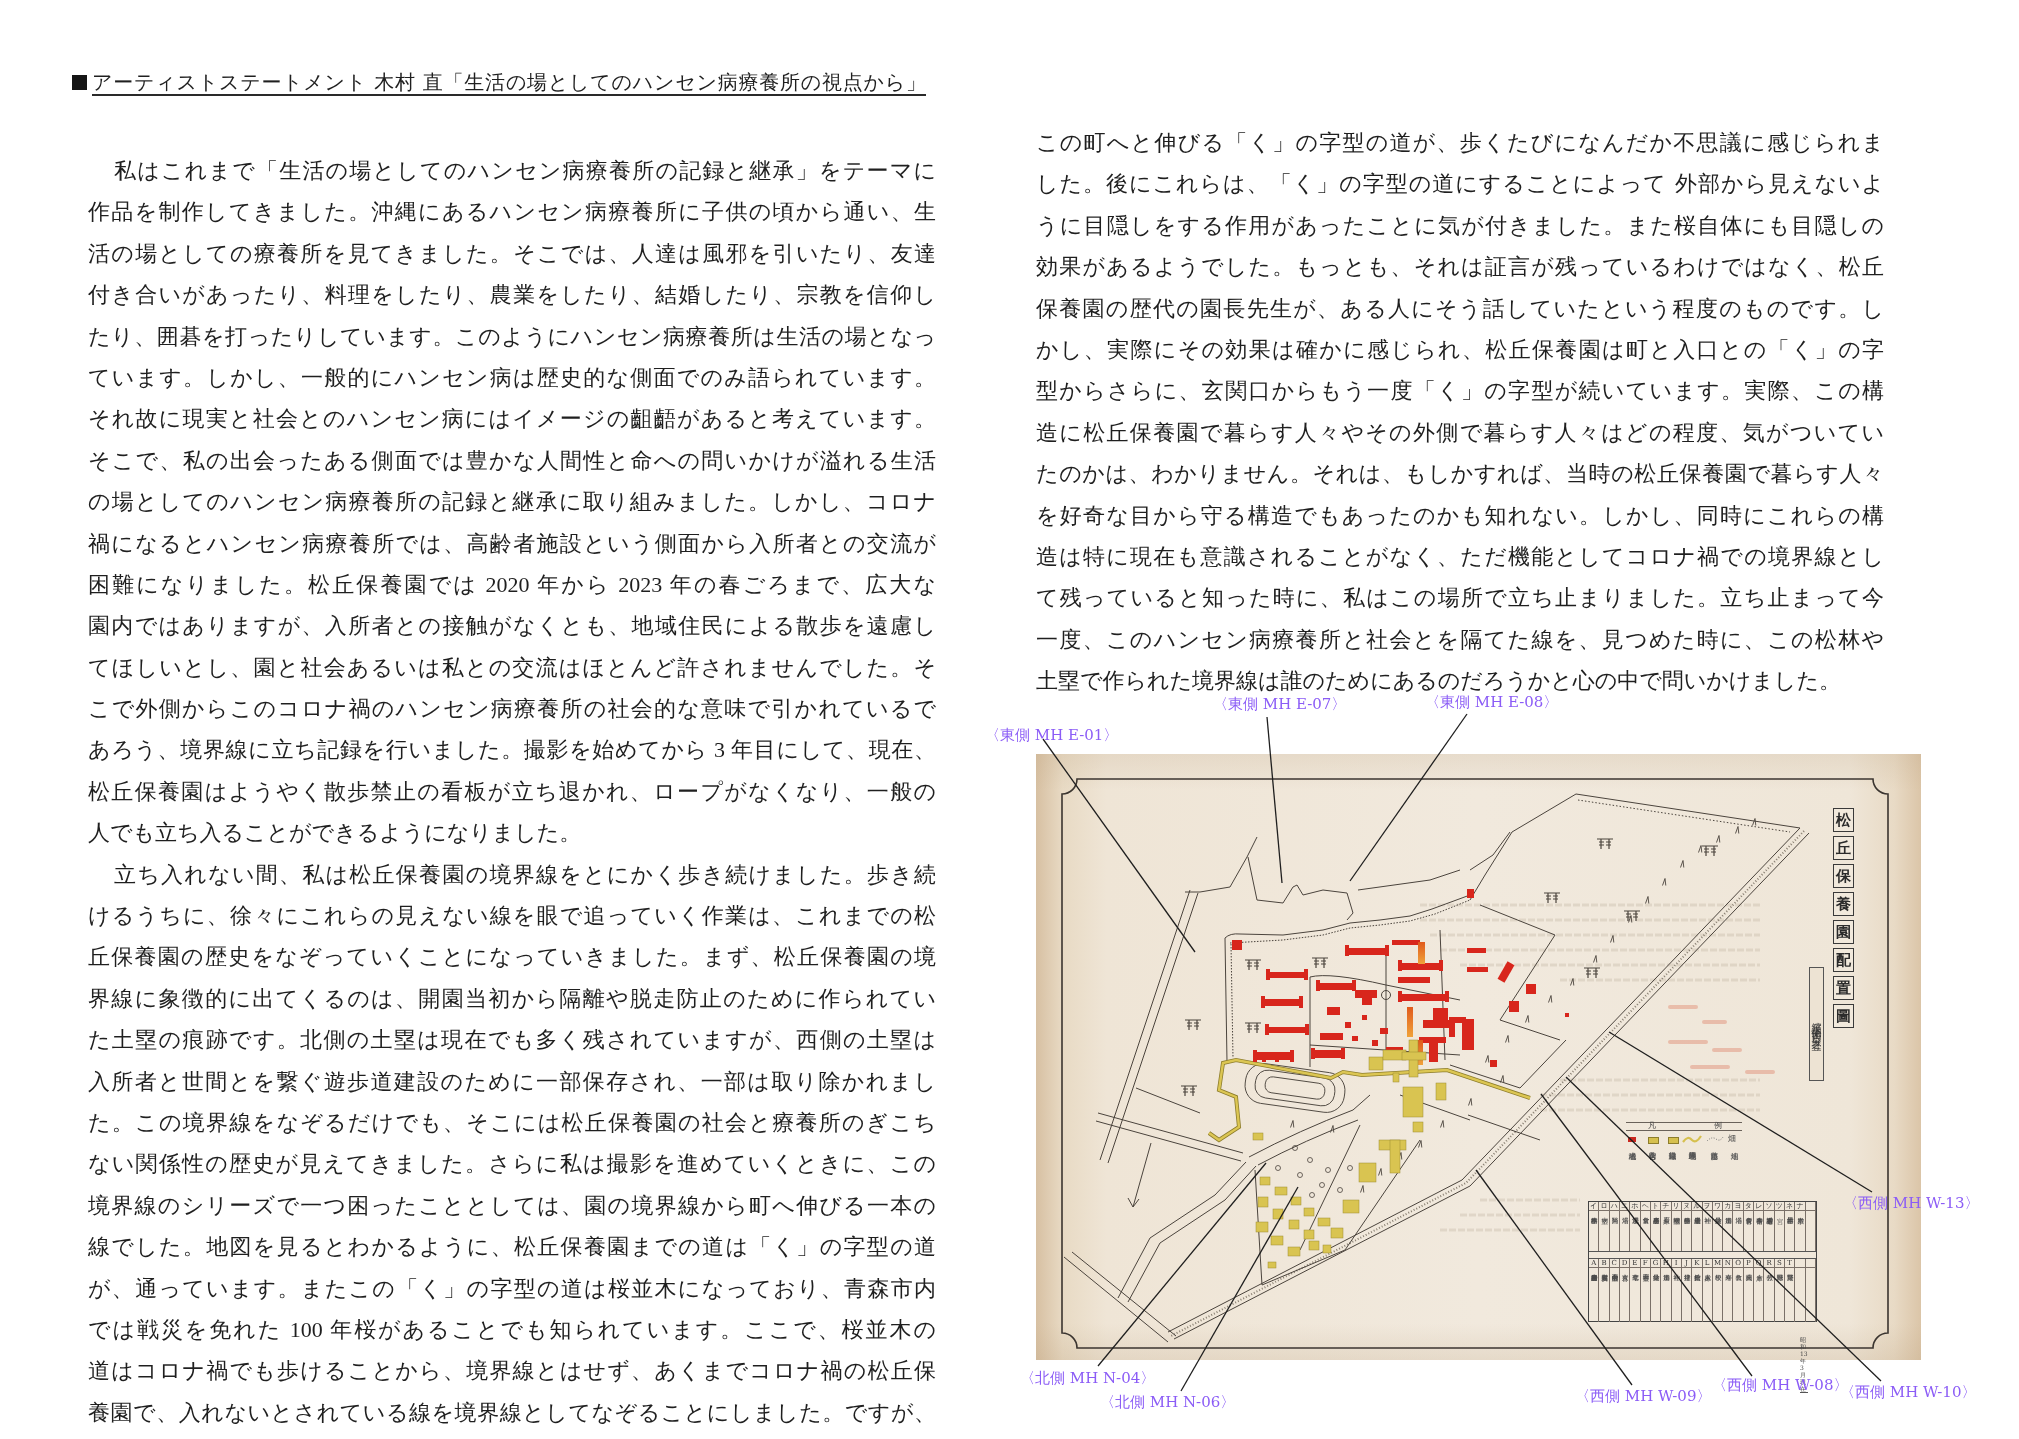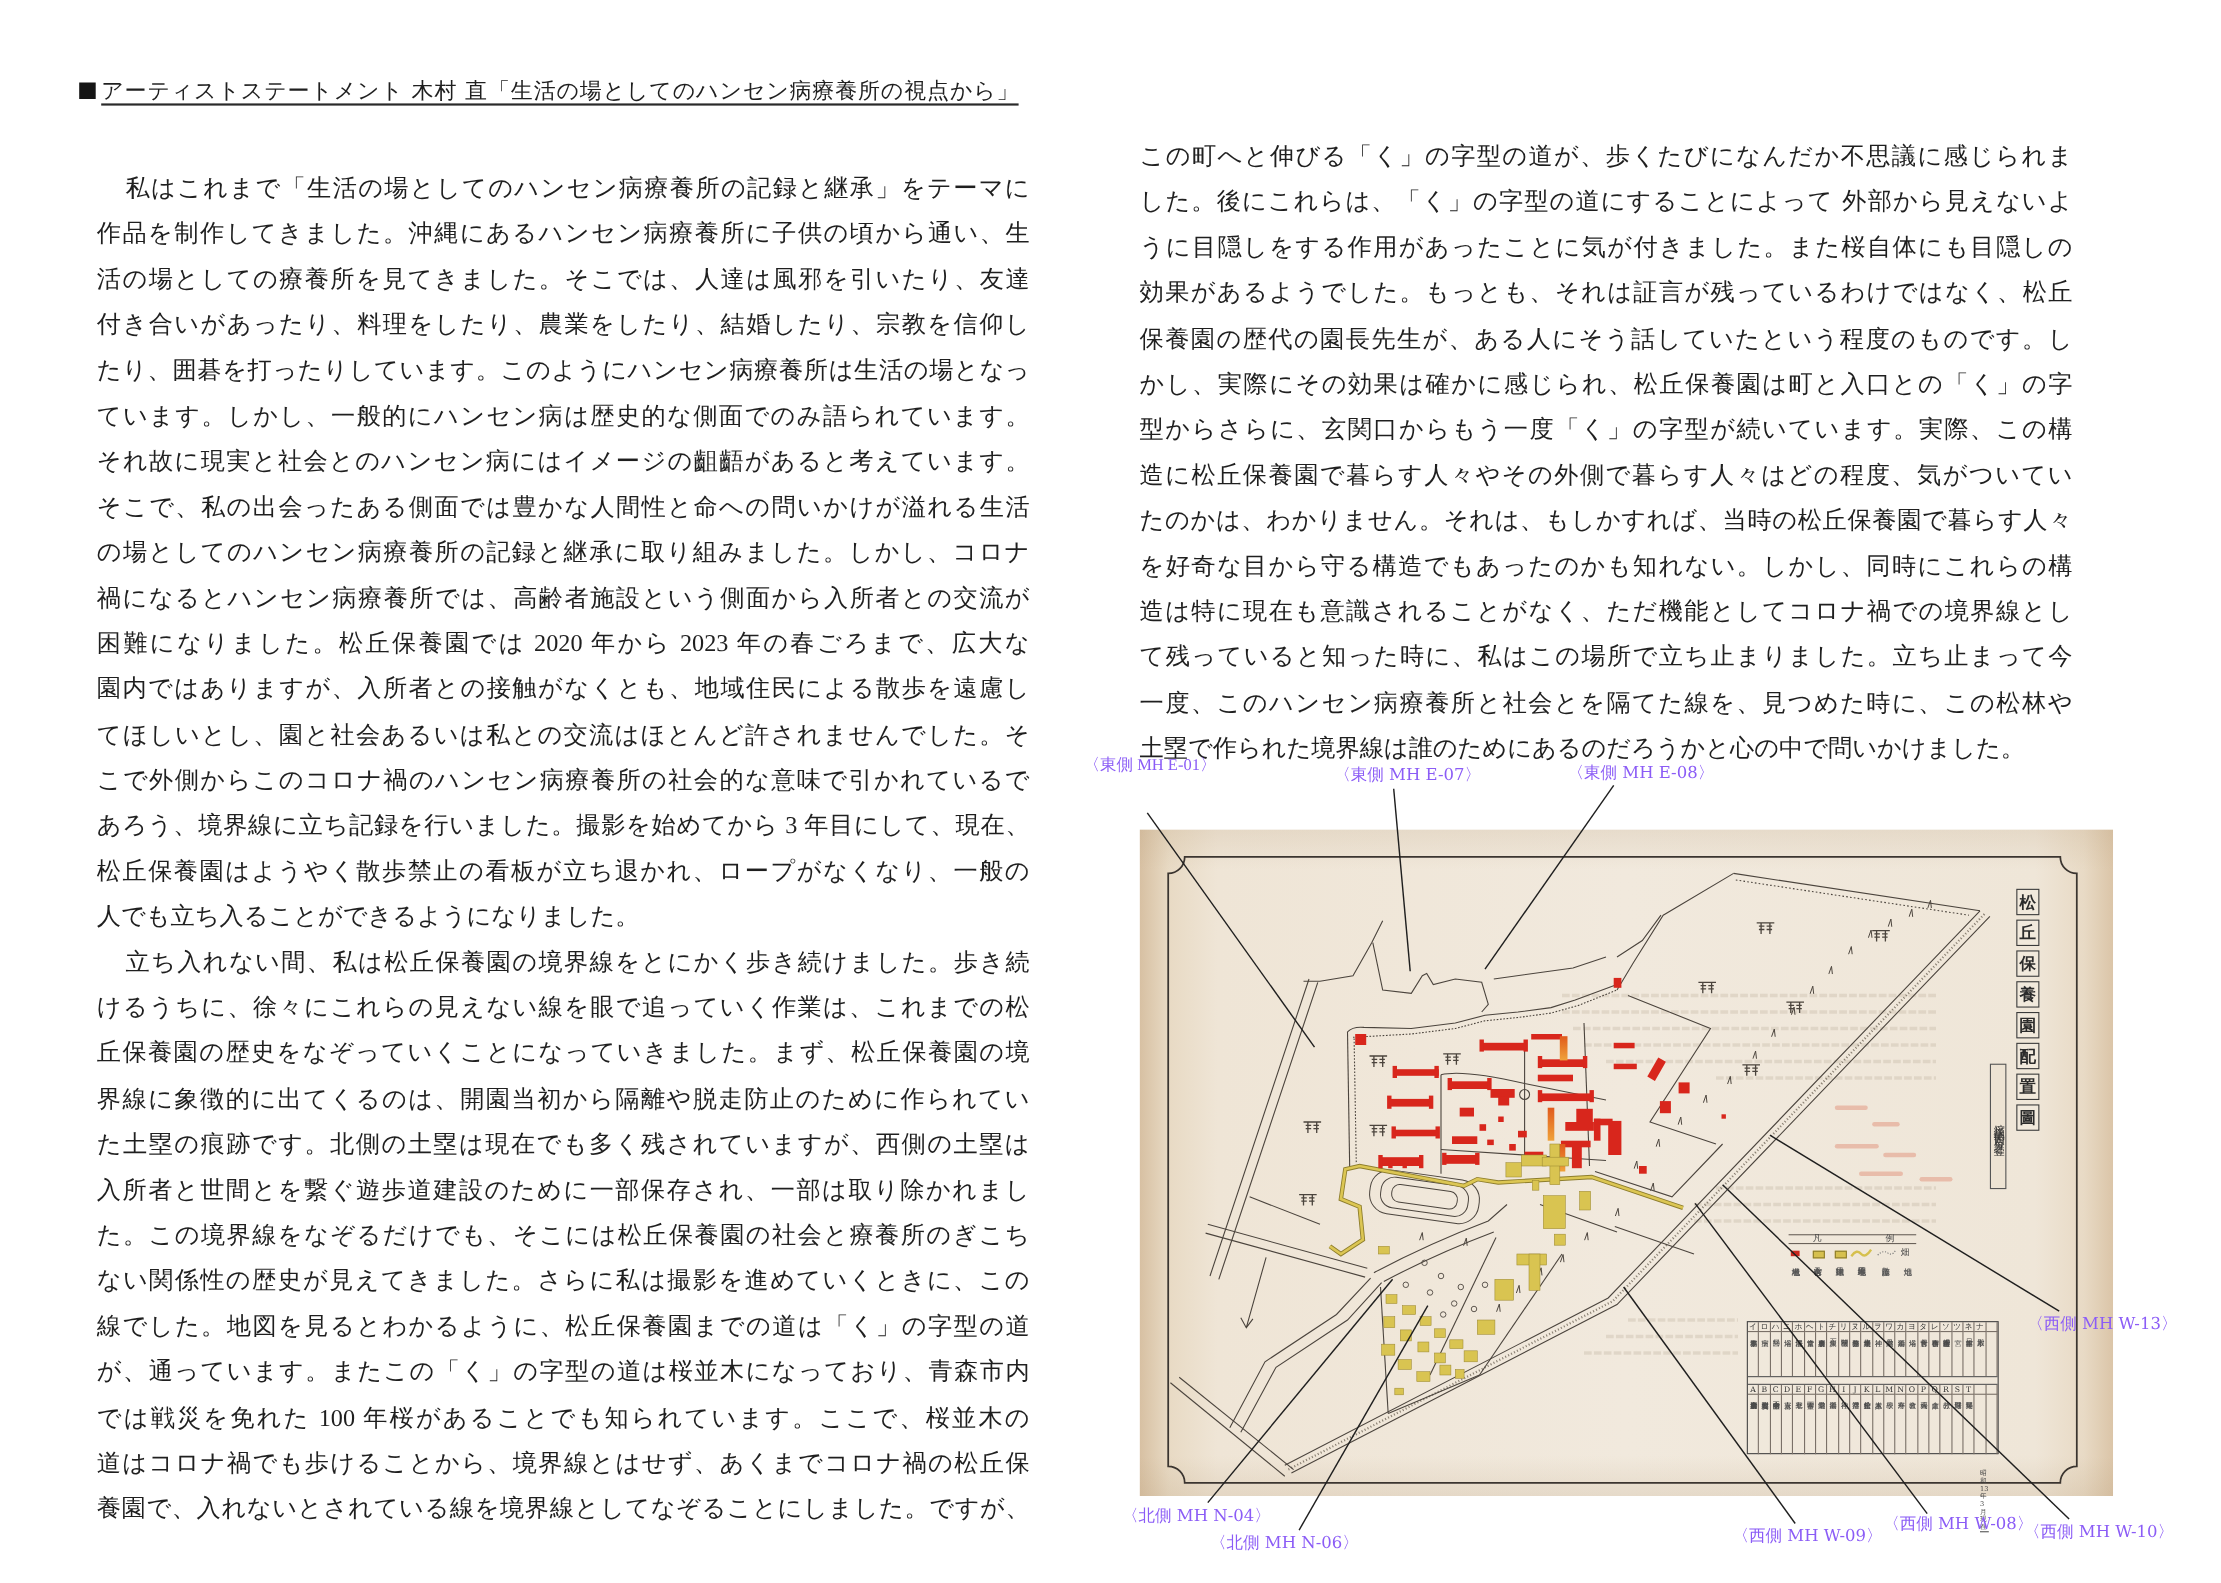--- a/index.html
+++ b/index.html
@@ -504,7 +504,7 @@
       </g>
     </svg>
 
-    <div class="map-label" style="left:985px;top:686px;font-family:Liberation Serif, serif;">〈東側 MH E-01〉</div>
+    <div class="map-label" style="left:985px;top:725px;">〈東側 MH E-01〉</div>
     <div class="map-label" style="left:1213px;top:694px;">〈東側 MH E-07〉</div>
     <div class="map-label" style="left:1425px;top:692px;">〈東側 MH E-08〉</div>
     <div class="map-label" style="left:1843px;top:1193px;">〈西側 MH W-13〉</div>

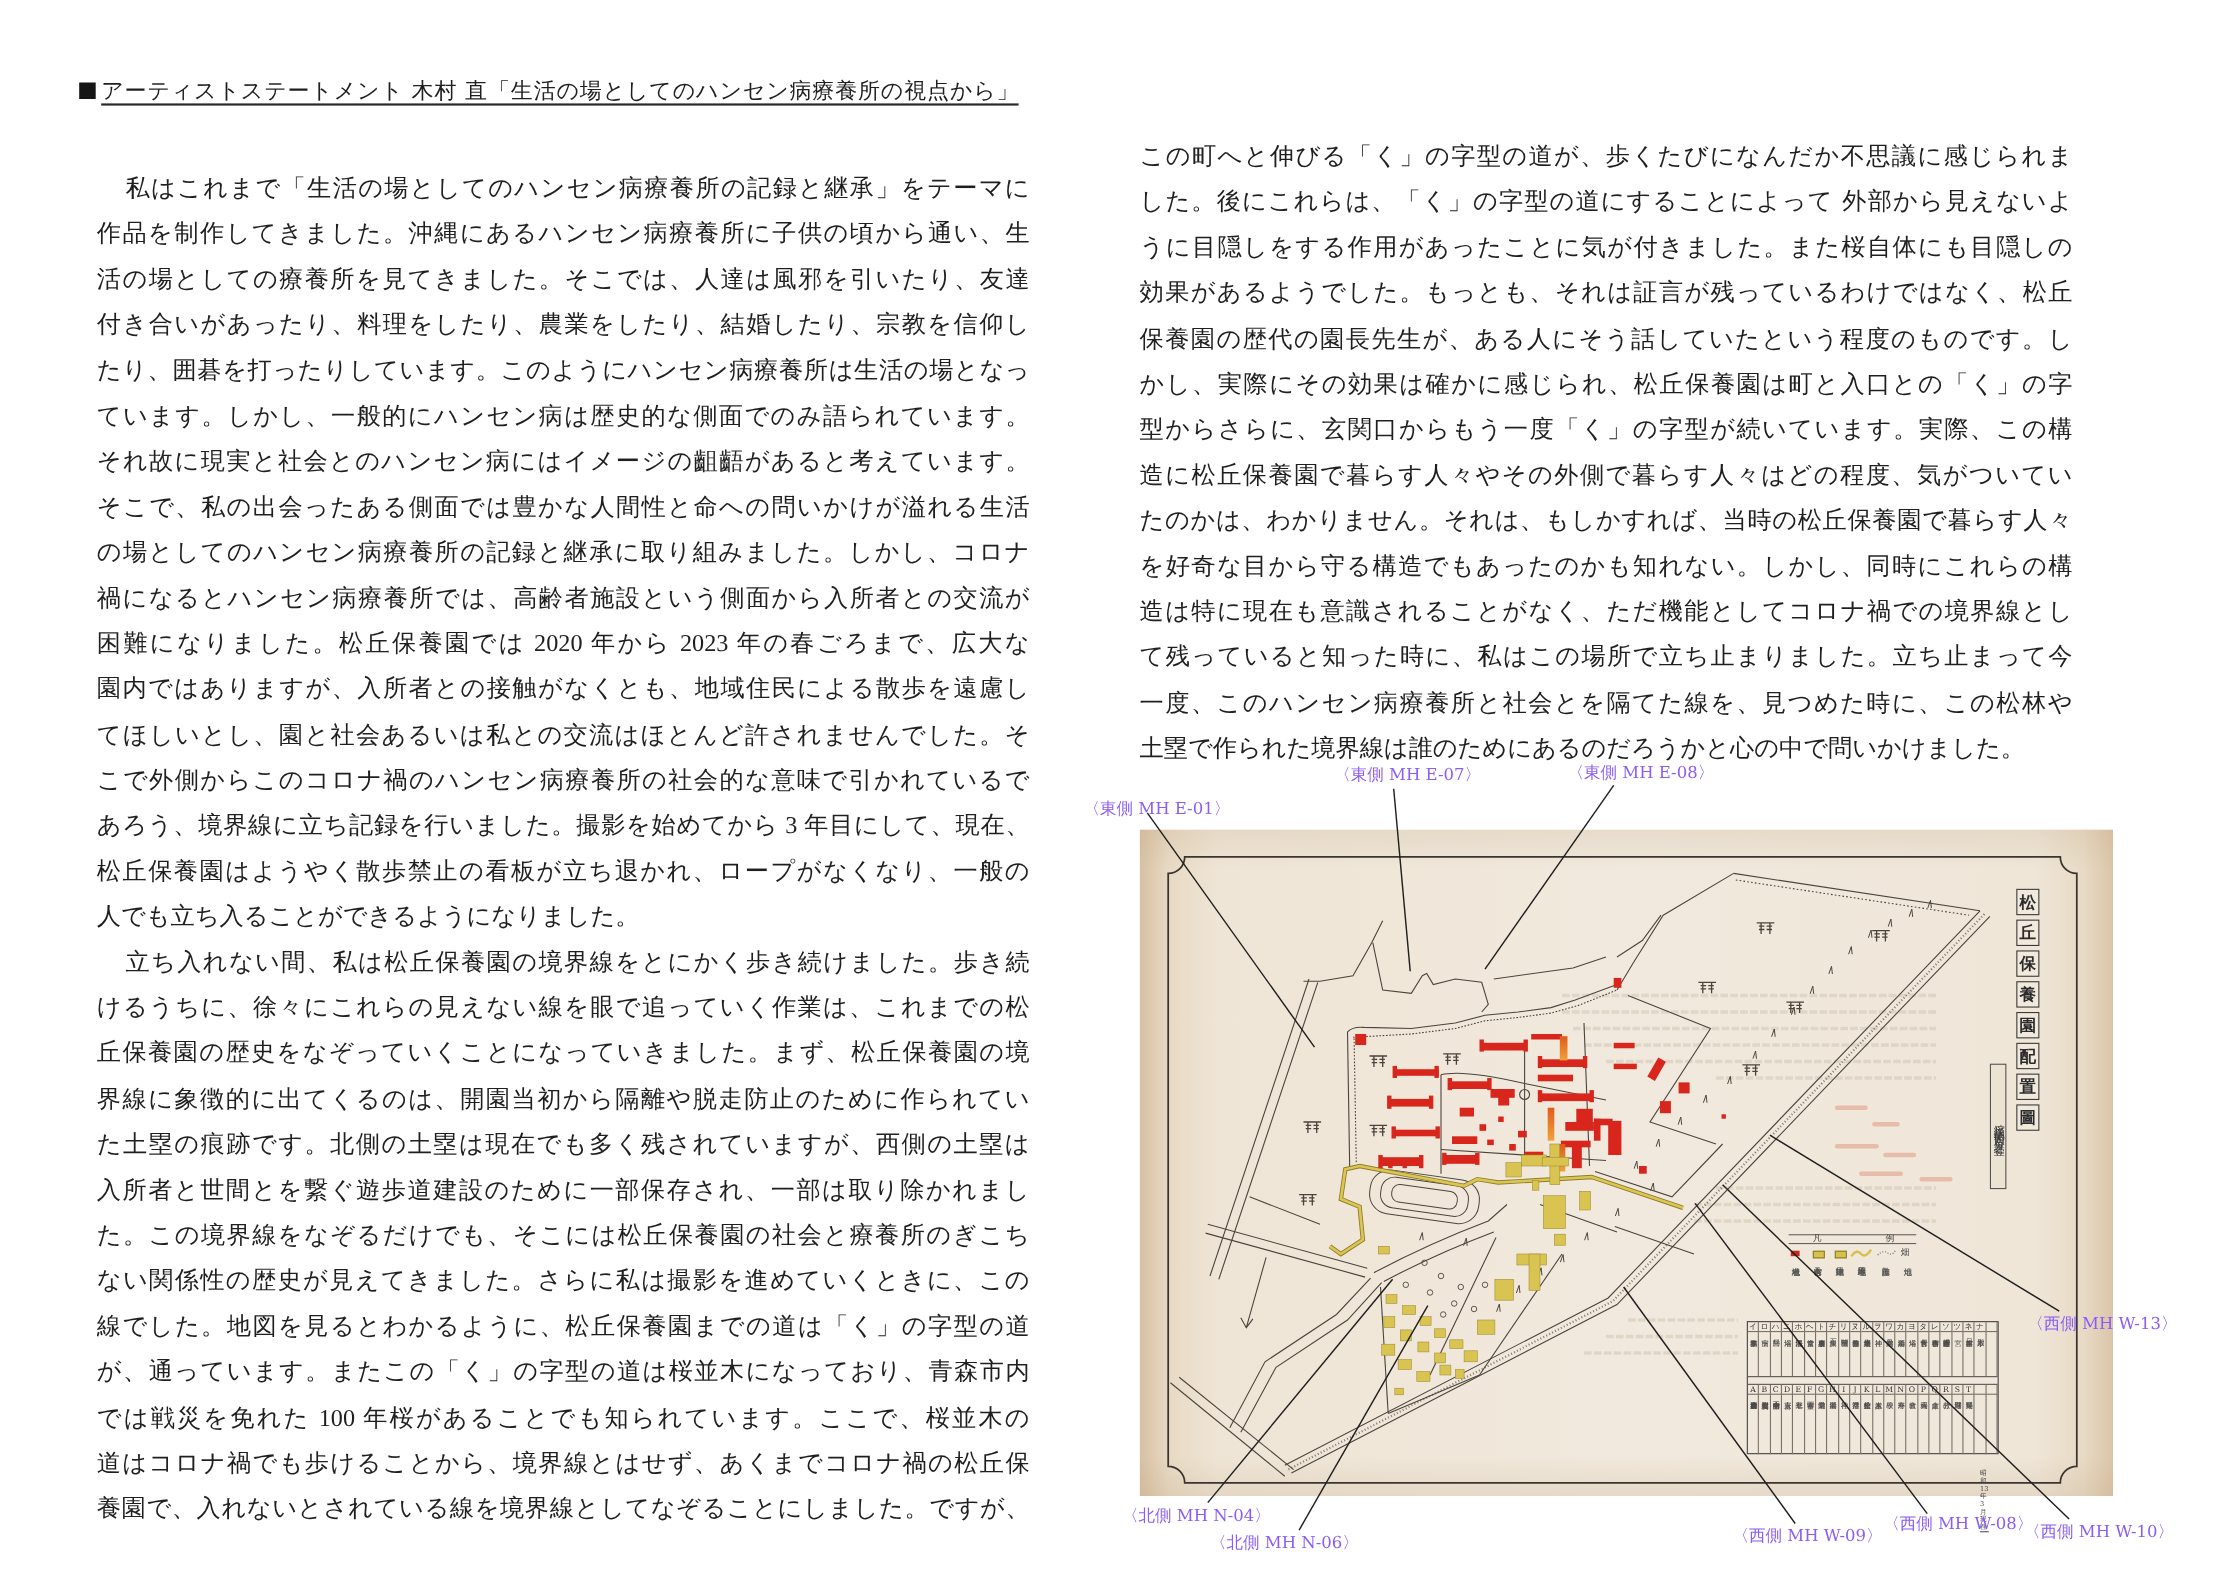--- a/index.html
+++ b/index.html
@@ -68,6 +68,7 @@
     <div class="line">入所者と世間とを繋ぐ遊歩道建設のために一部保存され、一部は取り除かれまし</div>
     <div class="line">た。この境界線をなぞるだけでも、そこには松丘保養園の社会と療養所のぎこち</div>
     <div class="line">ない関係性の歴史が見えてきました。さらに私は撮影を進めていくときに、この</div>
+    <div class="line">境界線のシリーズで一つ困ったこととしては、園の境界線から町へ伸びる一本の</div>
     <div class="line">線でした。地図を見るとわかるように、松丘保養園までの道は「く」の字型の道</div>
     <div class="line">が、通っています。またこの「く」の字型の道は桜並木になっており、青森市内</div>
     <div class="line">では戦災を免れた 100 年桜があることでも知られています。ここで、桜並木の</div>

